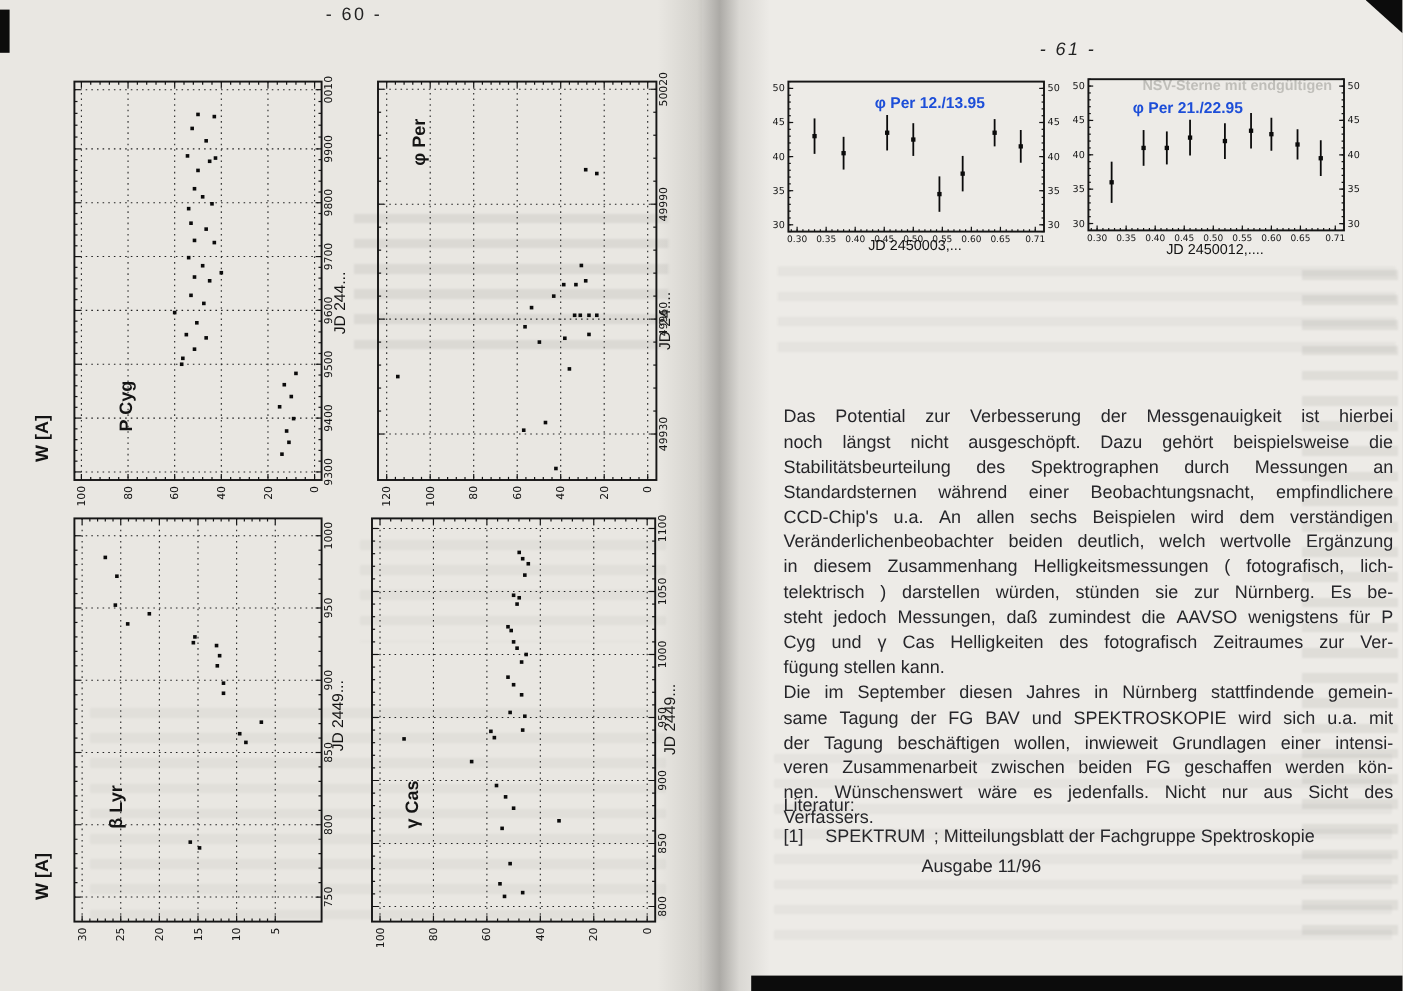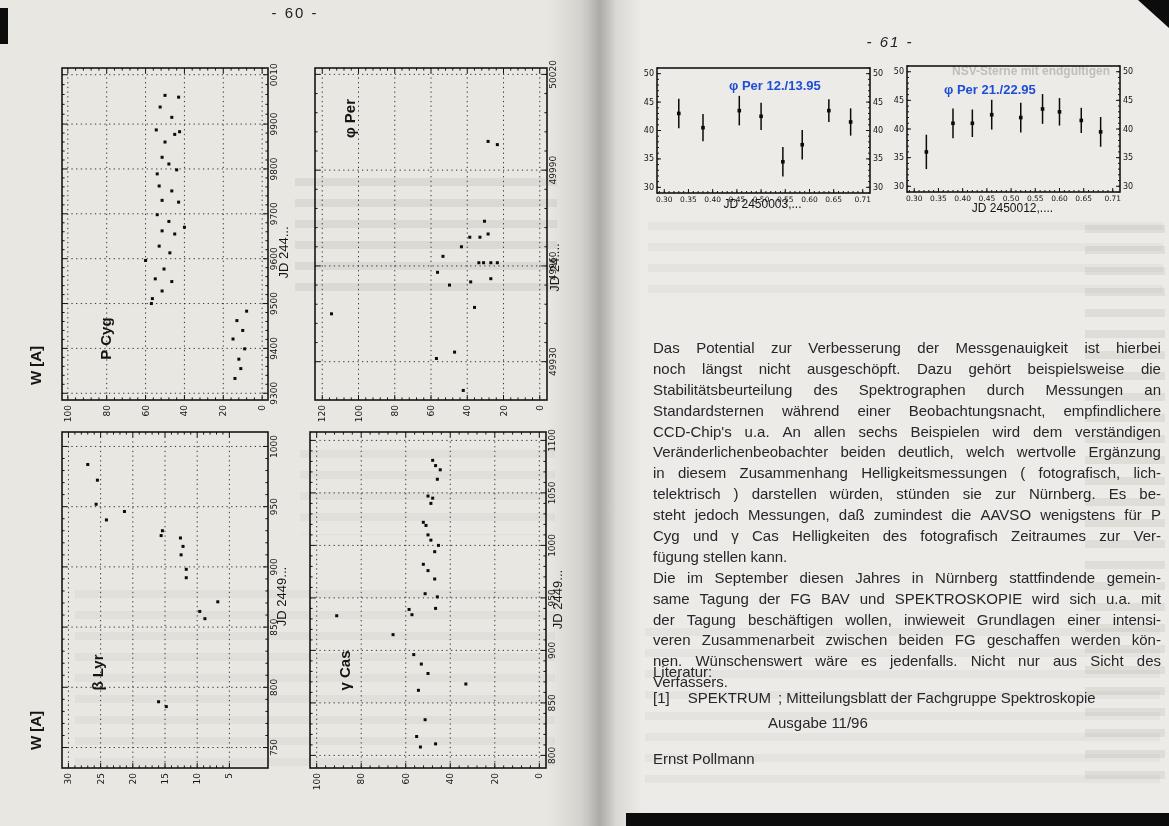--- a/index.html
+++ b/index.html
@@ -1074,7 +1074,6 @@
     <span>[1]</span><span style="display:inline-block;width:18px;"></span><span class="bold">SPEKTRUM</span><span style="display:inline-block;width:7px;"></span><span>; Mitteilungsblatt der Fachgruppe Spektroskopie</span>
   </div>
   <div class="lit" style="top:714px;left:768px;">Ausgabe 11/96</div>
-  <div class="lit" style="top:750px;">Ernst Pollmann</div>
 
   <div class="gutter"></div>
   <div class="artifact" style="left:0;top:8px;width:8px;height:36px;"></div>

